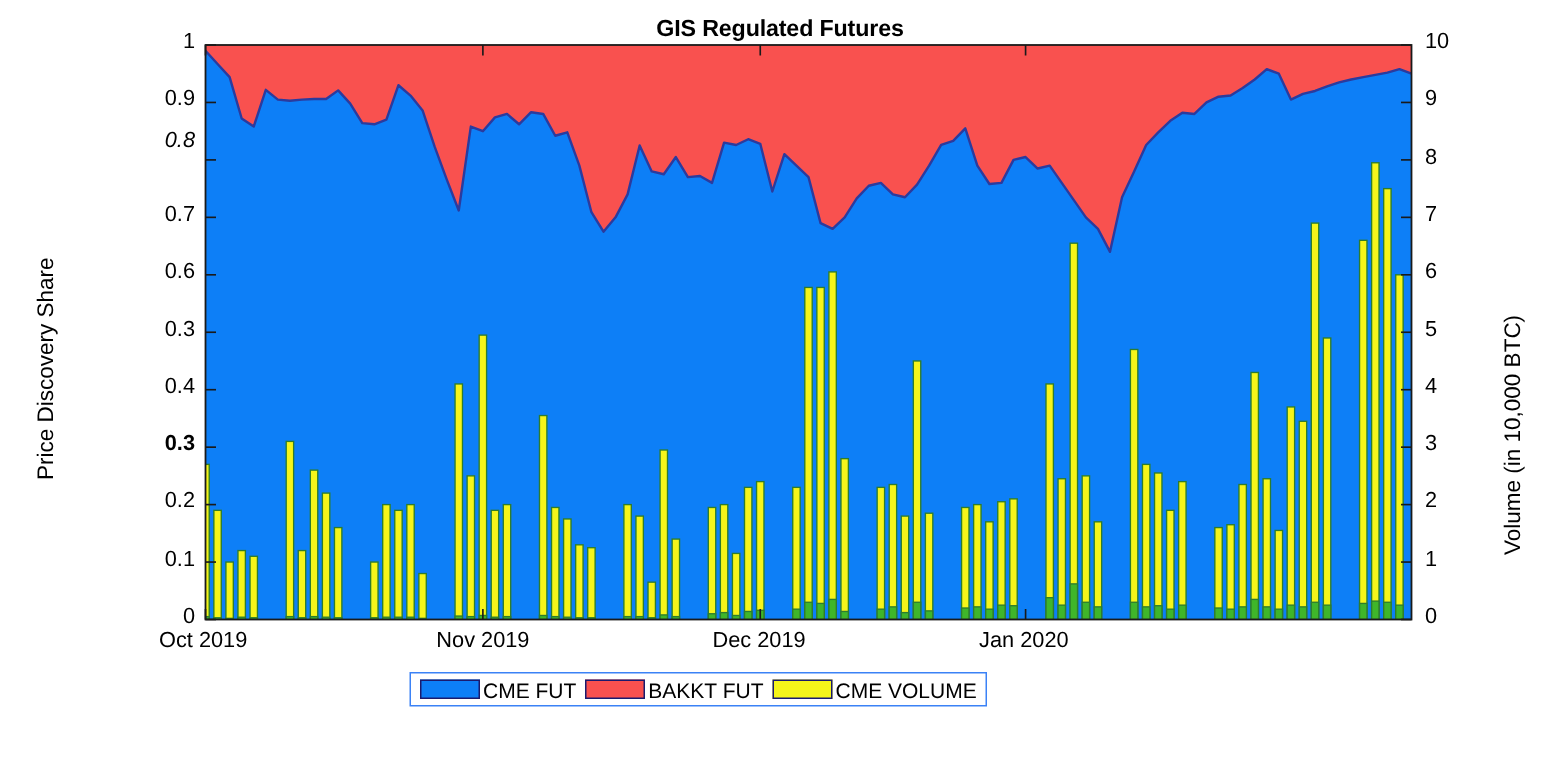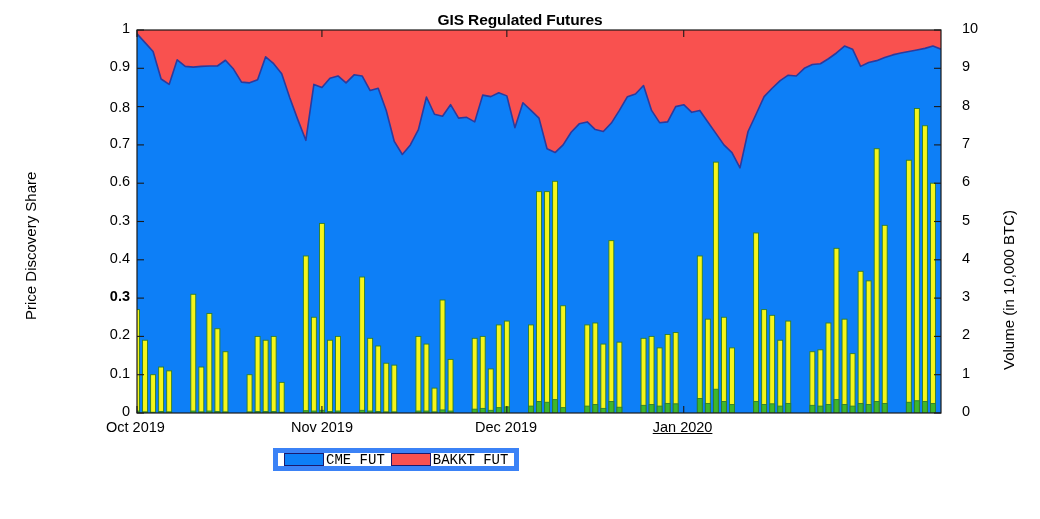--- a/index.html
+++ b/index.html
@@ -62,7 +62,7 @@
     white-space: nowrap;
   }
   .ytick-left { text-align: right; }
-  .ytick-right { text-align: left; margin-left: 12px; }
+  .ytick-right { text-align: left; }
   .xtick { text-align: right; }
   #legend {
     position: absolute;

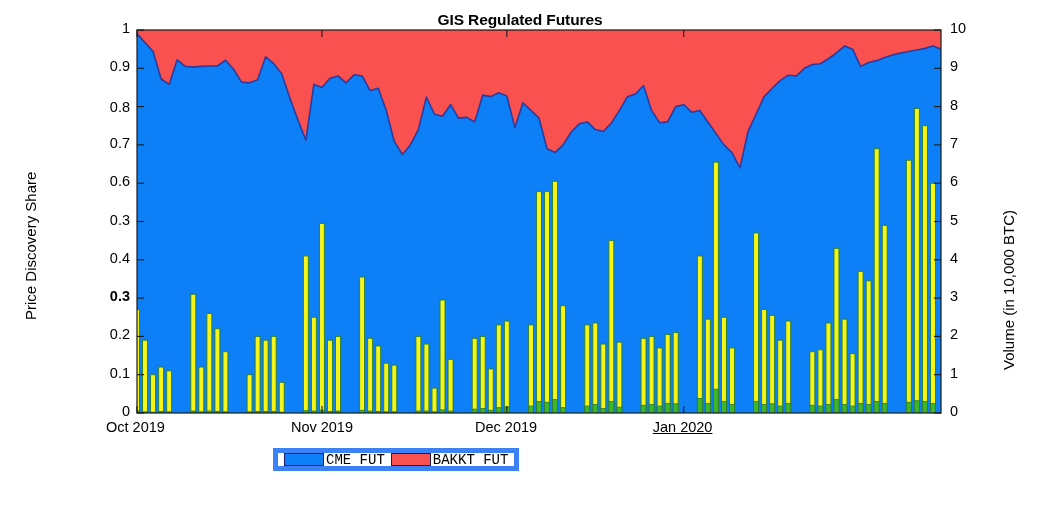--- a/index.html
+++ b/index.html
@@ -308,7 +308,7 @@
       <div class="tick-label ytick-left" style="left: 60px; width: 70px; top: 211.5px;">0.3</div>
       <div class="tick-label ytick-left" style="left: 60px; width: 70px; top: 173.2px;">0.6</div>
       <div class="tick-label ytick-left" style="left: 60px; width: 70px; top: 134.9px;">0.7</div>
-      <div class="tick-label ytick-left" style="left: 60px; width: 70px; top: 99px;">0.8</div>
+      <div class="tick-label ytick-left" style="left: 60px; width: 70px; top: 86px; font-style: italic;">0.8</div>
       <div class="tick-label ytick-left" style="left: 60px; width: 70px; top: 58.3px;">0.9</div>
       <div class="tick-label ytick-left" style="left: 60px; width: 70px; top: 20px;">1</div>
     </div>

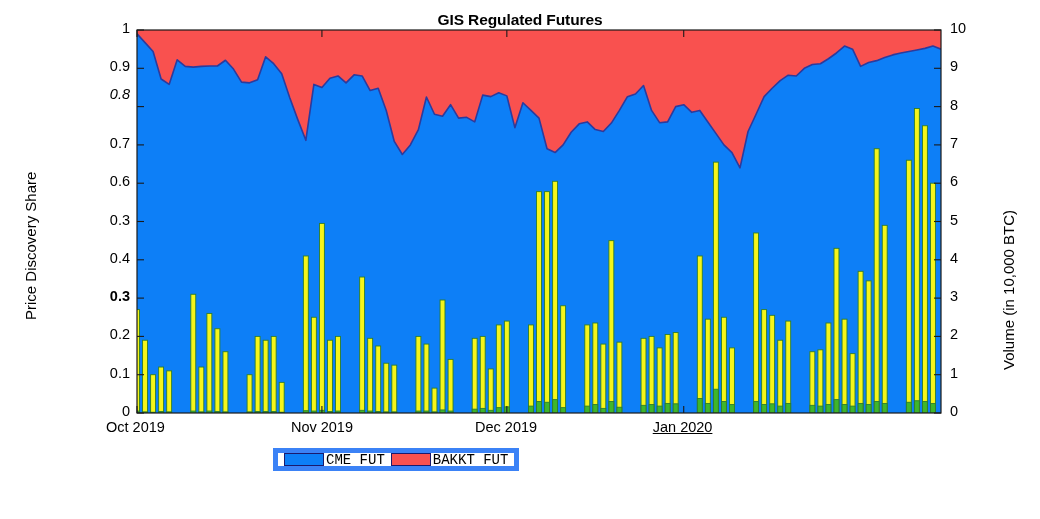--- a/index.html
+++ b/index.html
@@ -329,7 +329,7 @@
       <div class="tick-label xtick" style="left: 106px; top: 419px;">Oct 2019</div>
       <div class="tick-label xtick" style="left: 290.92px; top: 419px;">Nov 2019</div>
       <div class="tick-label xtick" style="left: 475px; top: 419px;">Dec 2019</div>
-      <div class="tick-label xtick" style="left: 652.72px; top: 419px; text-decoration: underline;">Jan 2020</div>
+      <div class="tick-label xtick" style="left: 652.72px; top: 419px;">Jan 2020</div>
     </div>
 
   <div id="legend">

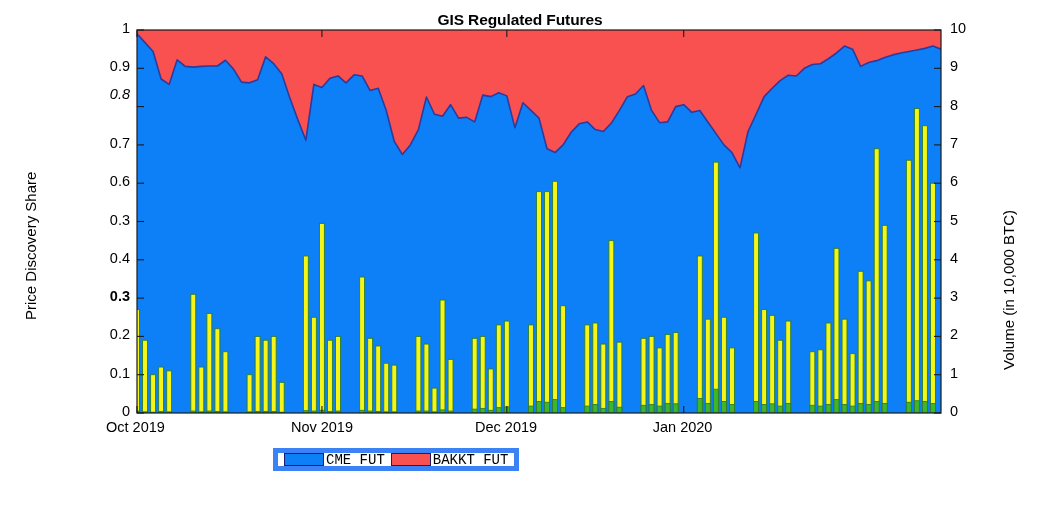--- a/index.html
+++ b/index.html
@@ -69,13 +69,12 @@
     left: 273px;
     top: 448px;
     height: 23px;
-    border: 5px solid #3b82f6;
+    border: 1px solid #3b82f6;
     background: #ffffff;
     display: flex;
     align-items: center;
     padding: 0 3px;
     box-sizing: border-box;
-    font-family: Liberation Mono, monospace;
   }
   .legend-entry {
     display: flex;

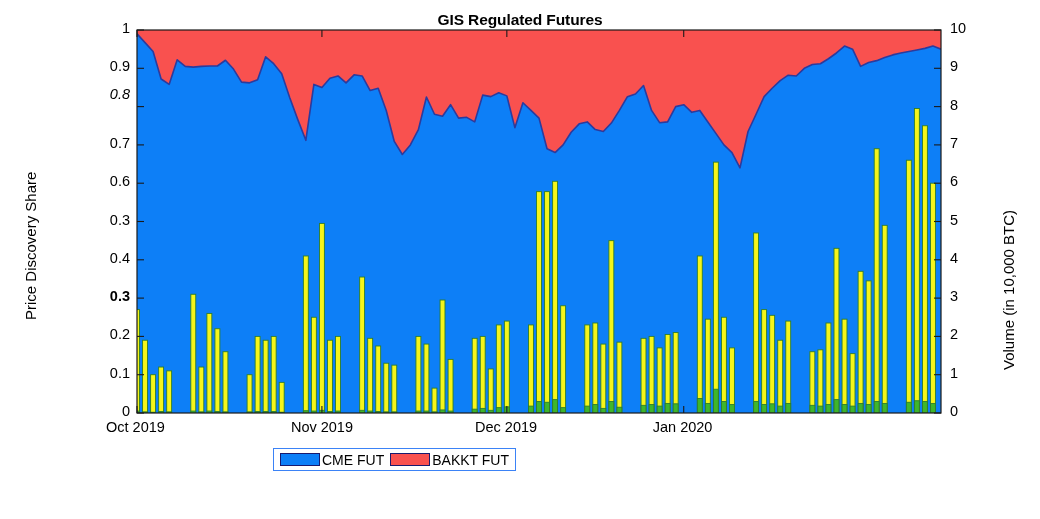--- a/index.html
+++ b/index.html
@@ -340,6 +340,10 @@
         <span class="legend-swatch" style="background: rgb(249, 81, 79);"></span>
         <span class="legend-text">BAKKT FUT</span>
       </div>
+      <div class="legend-entry">
+        <span class="legend-swatch" style="background: rgb(245, 245, 26);"></span>
+        <span class="legend-text">CME VOLUME</span>
+      </div>
     </div>
 
 </div>

